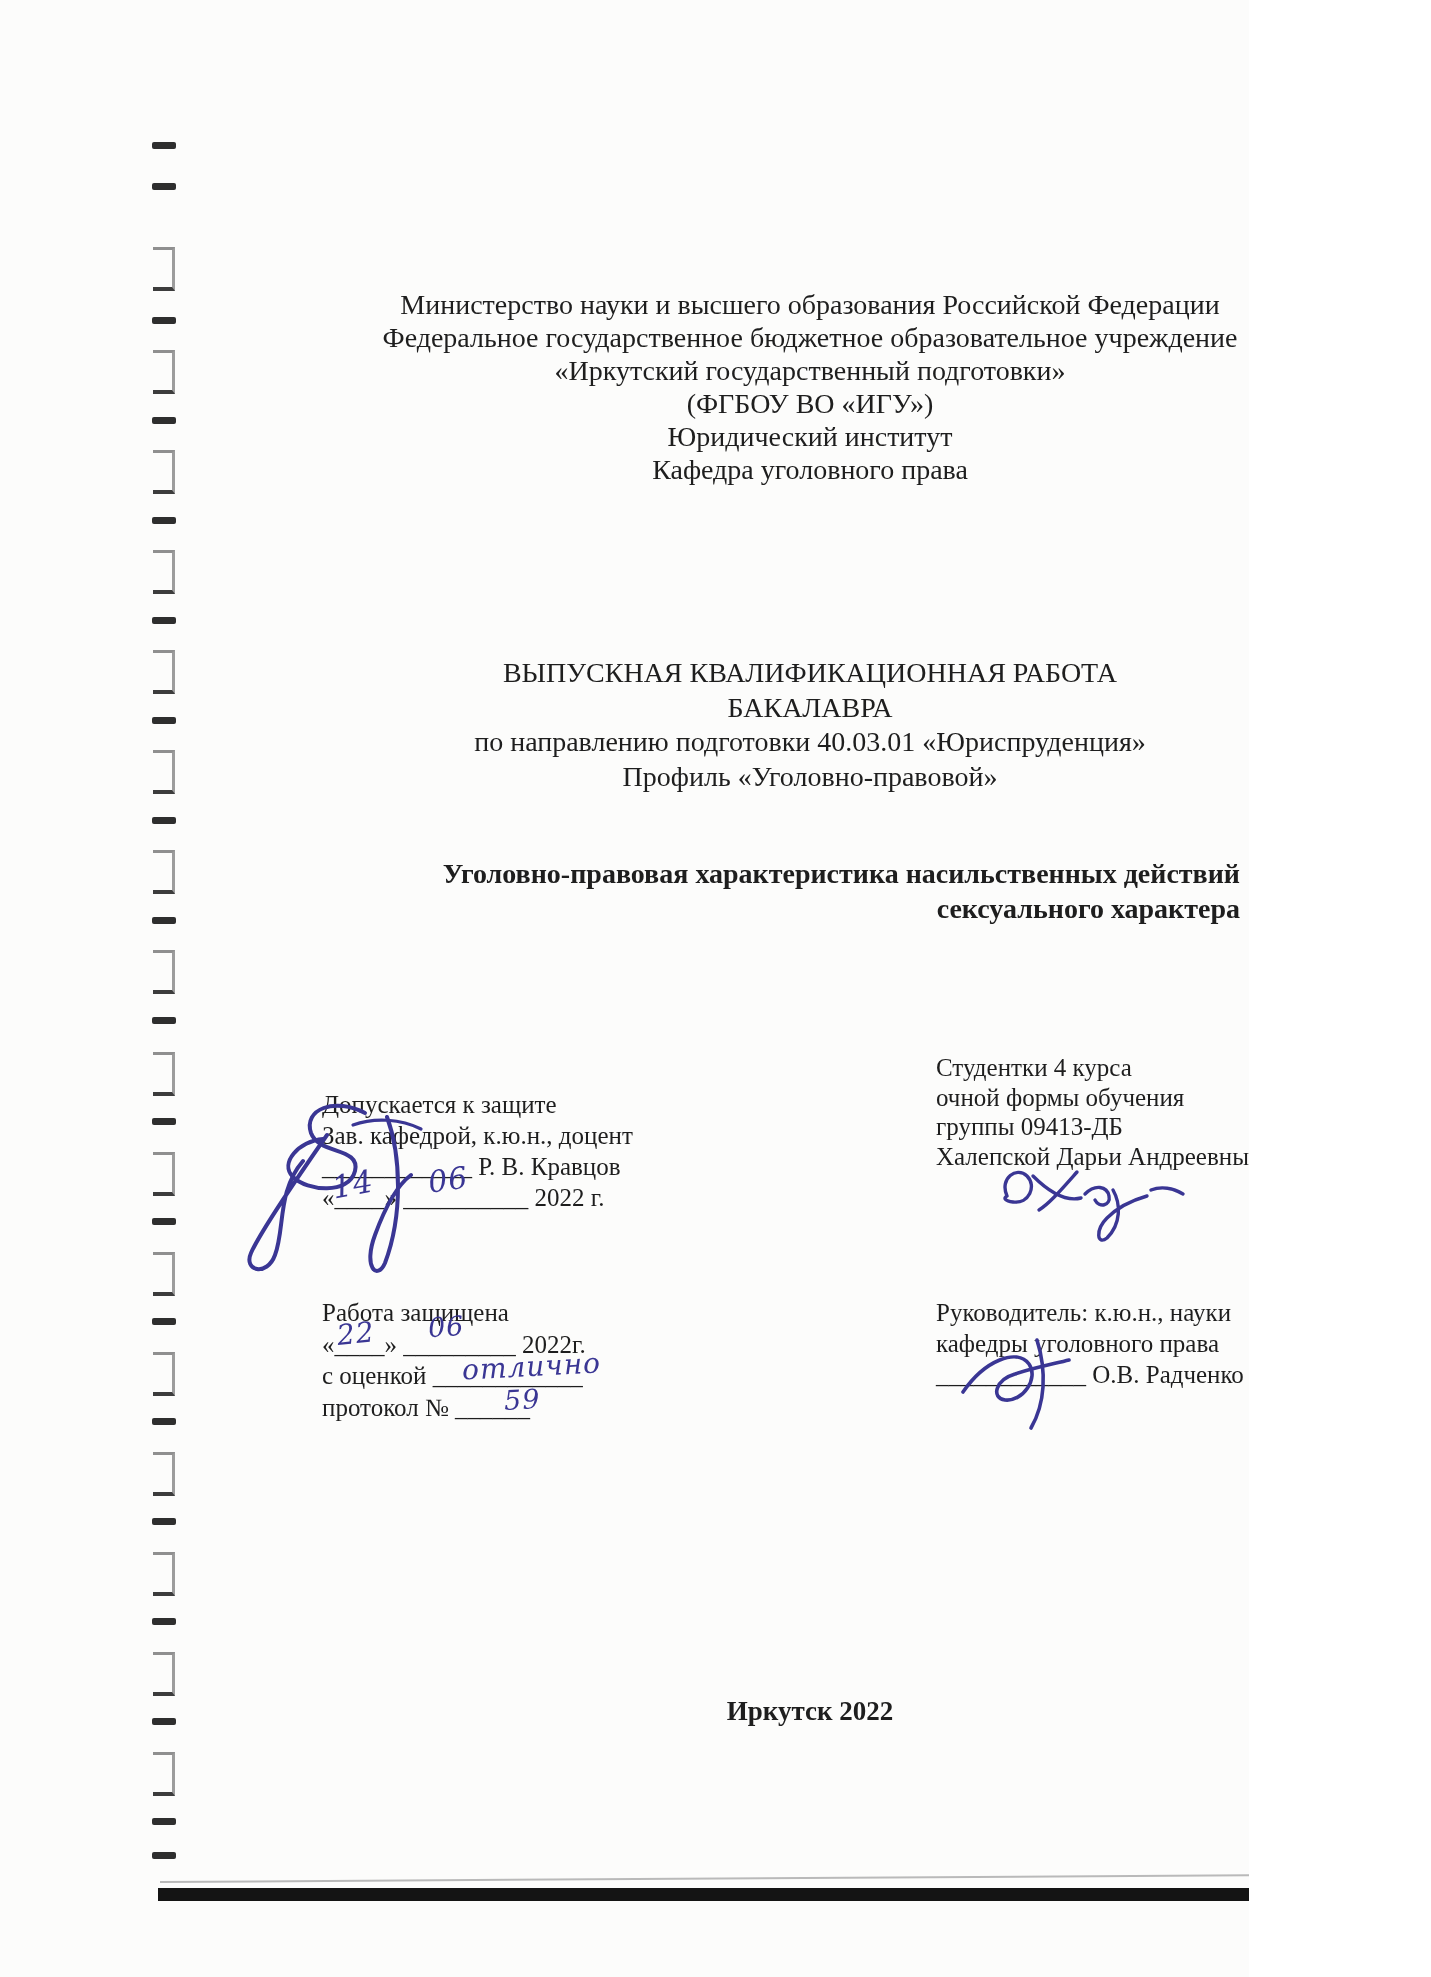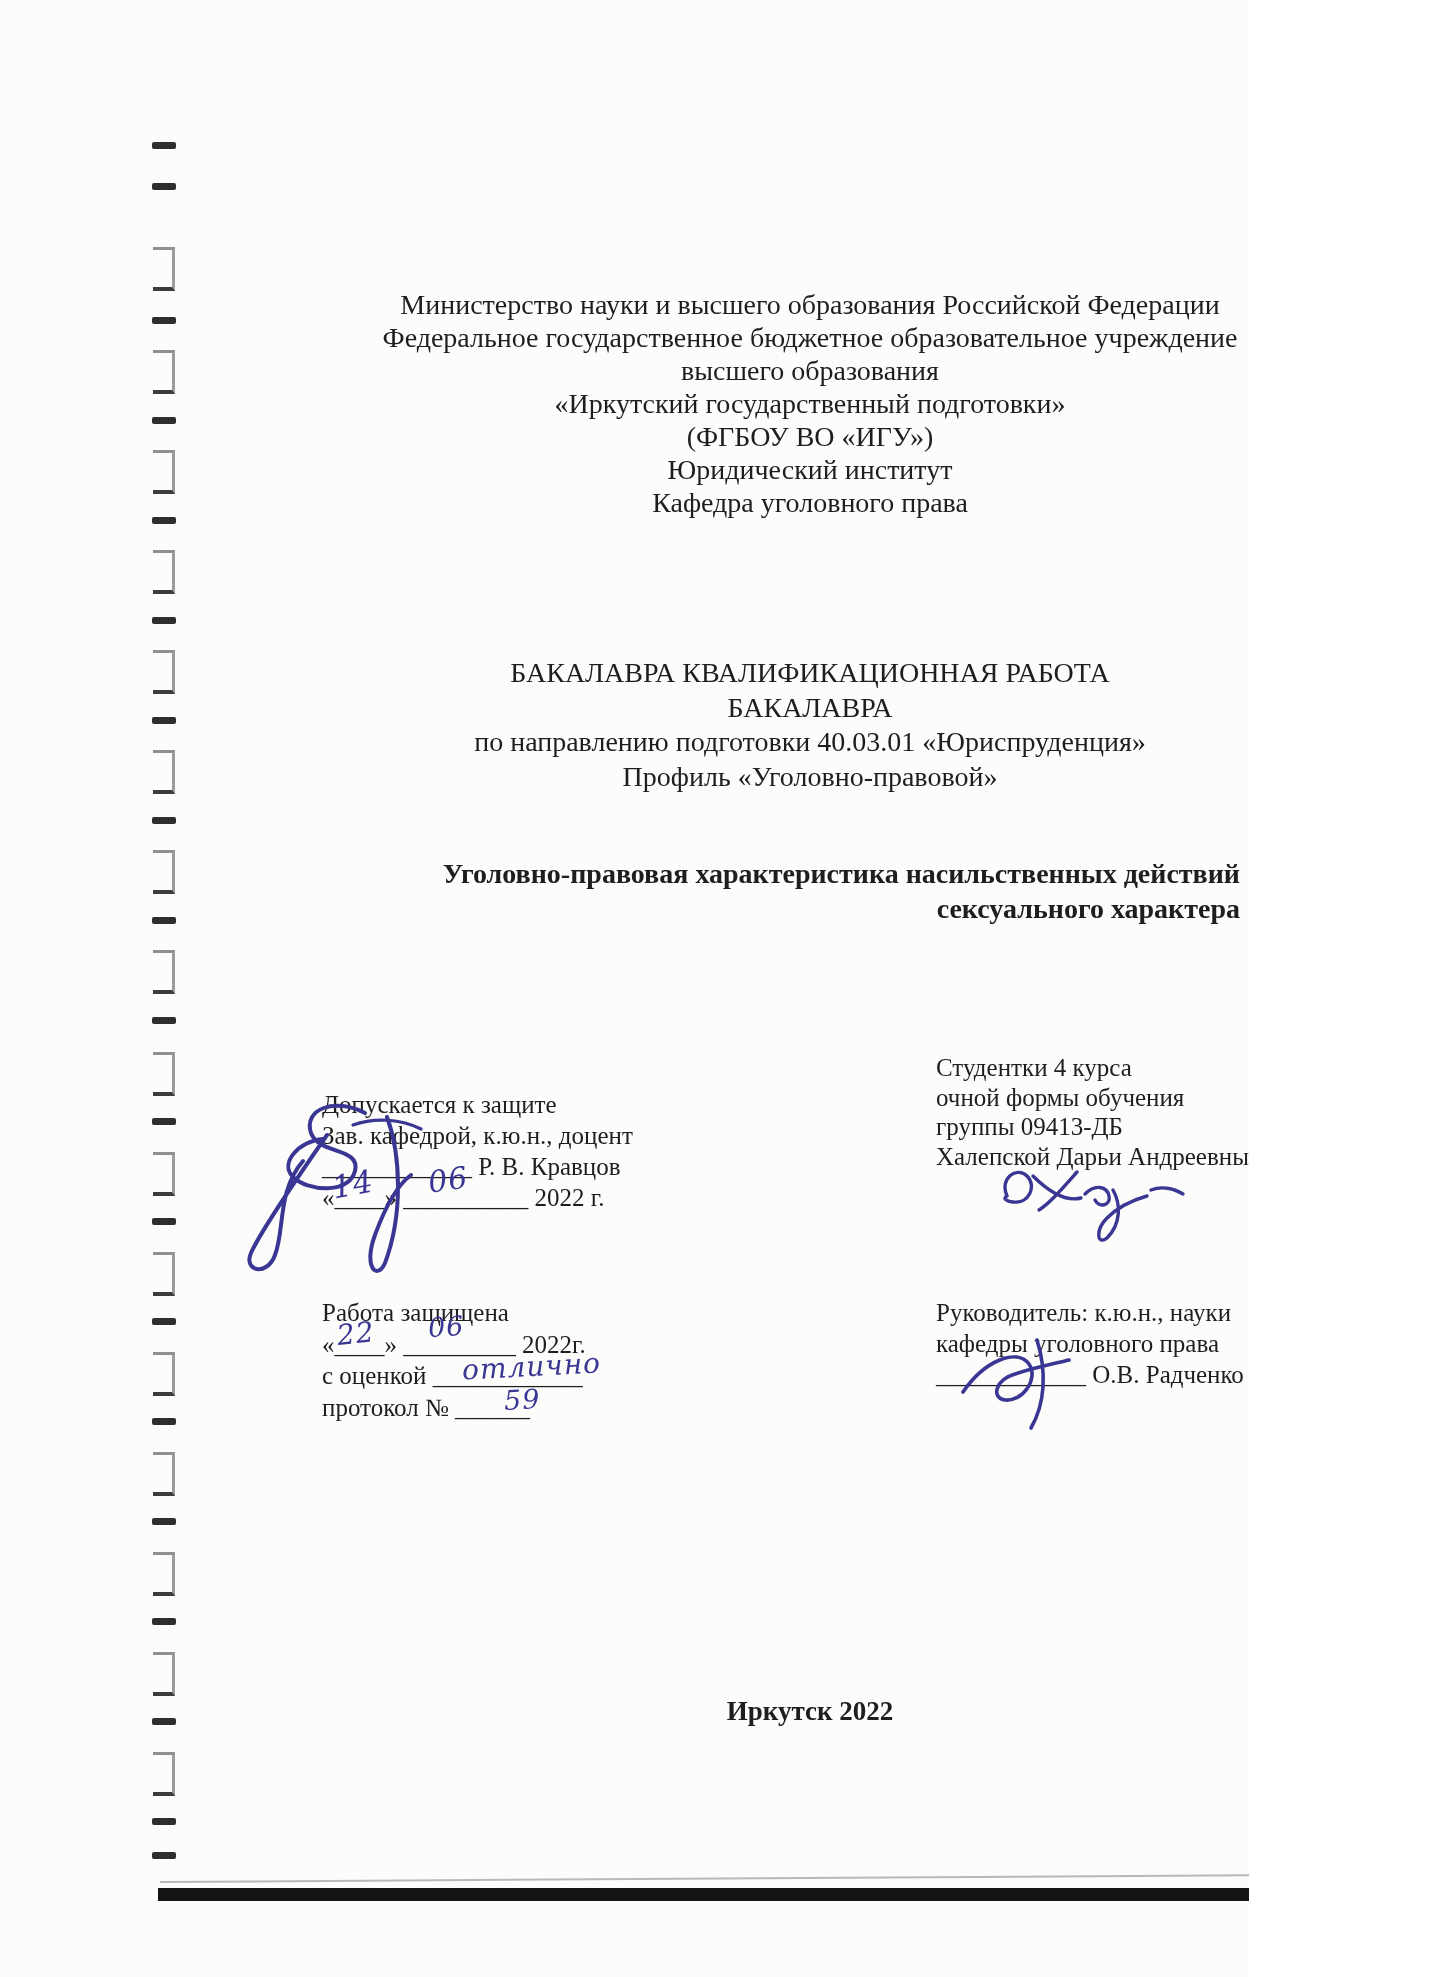--- a/index.html
+++ b/index.html
@@ -86,7 +86,6 @@
   <div class="col-center hdr">
     <div class="line">Министерство науки и высшего образования Российской Федерации</div>
     <div class="line">Федеральное государственное бюджетное образовательное учреждение</div>
-    <div class="line">высшего образования</div>
     <div class="line">«Иркутский государственный подготовки»</div>
     <div class="line">(ФГБОУ ВО «ИГУ»)</div>
     <div class="line">Юридический институт</div>

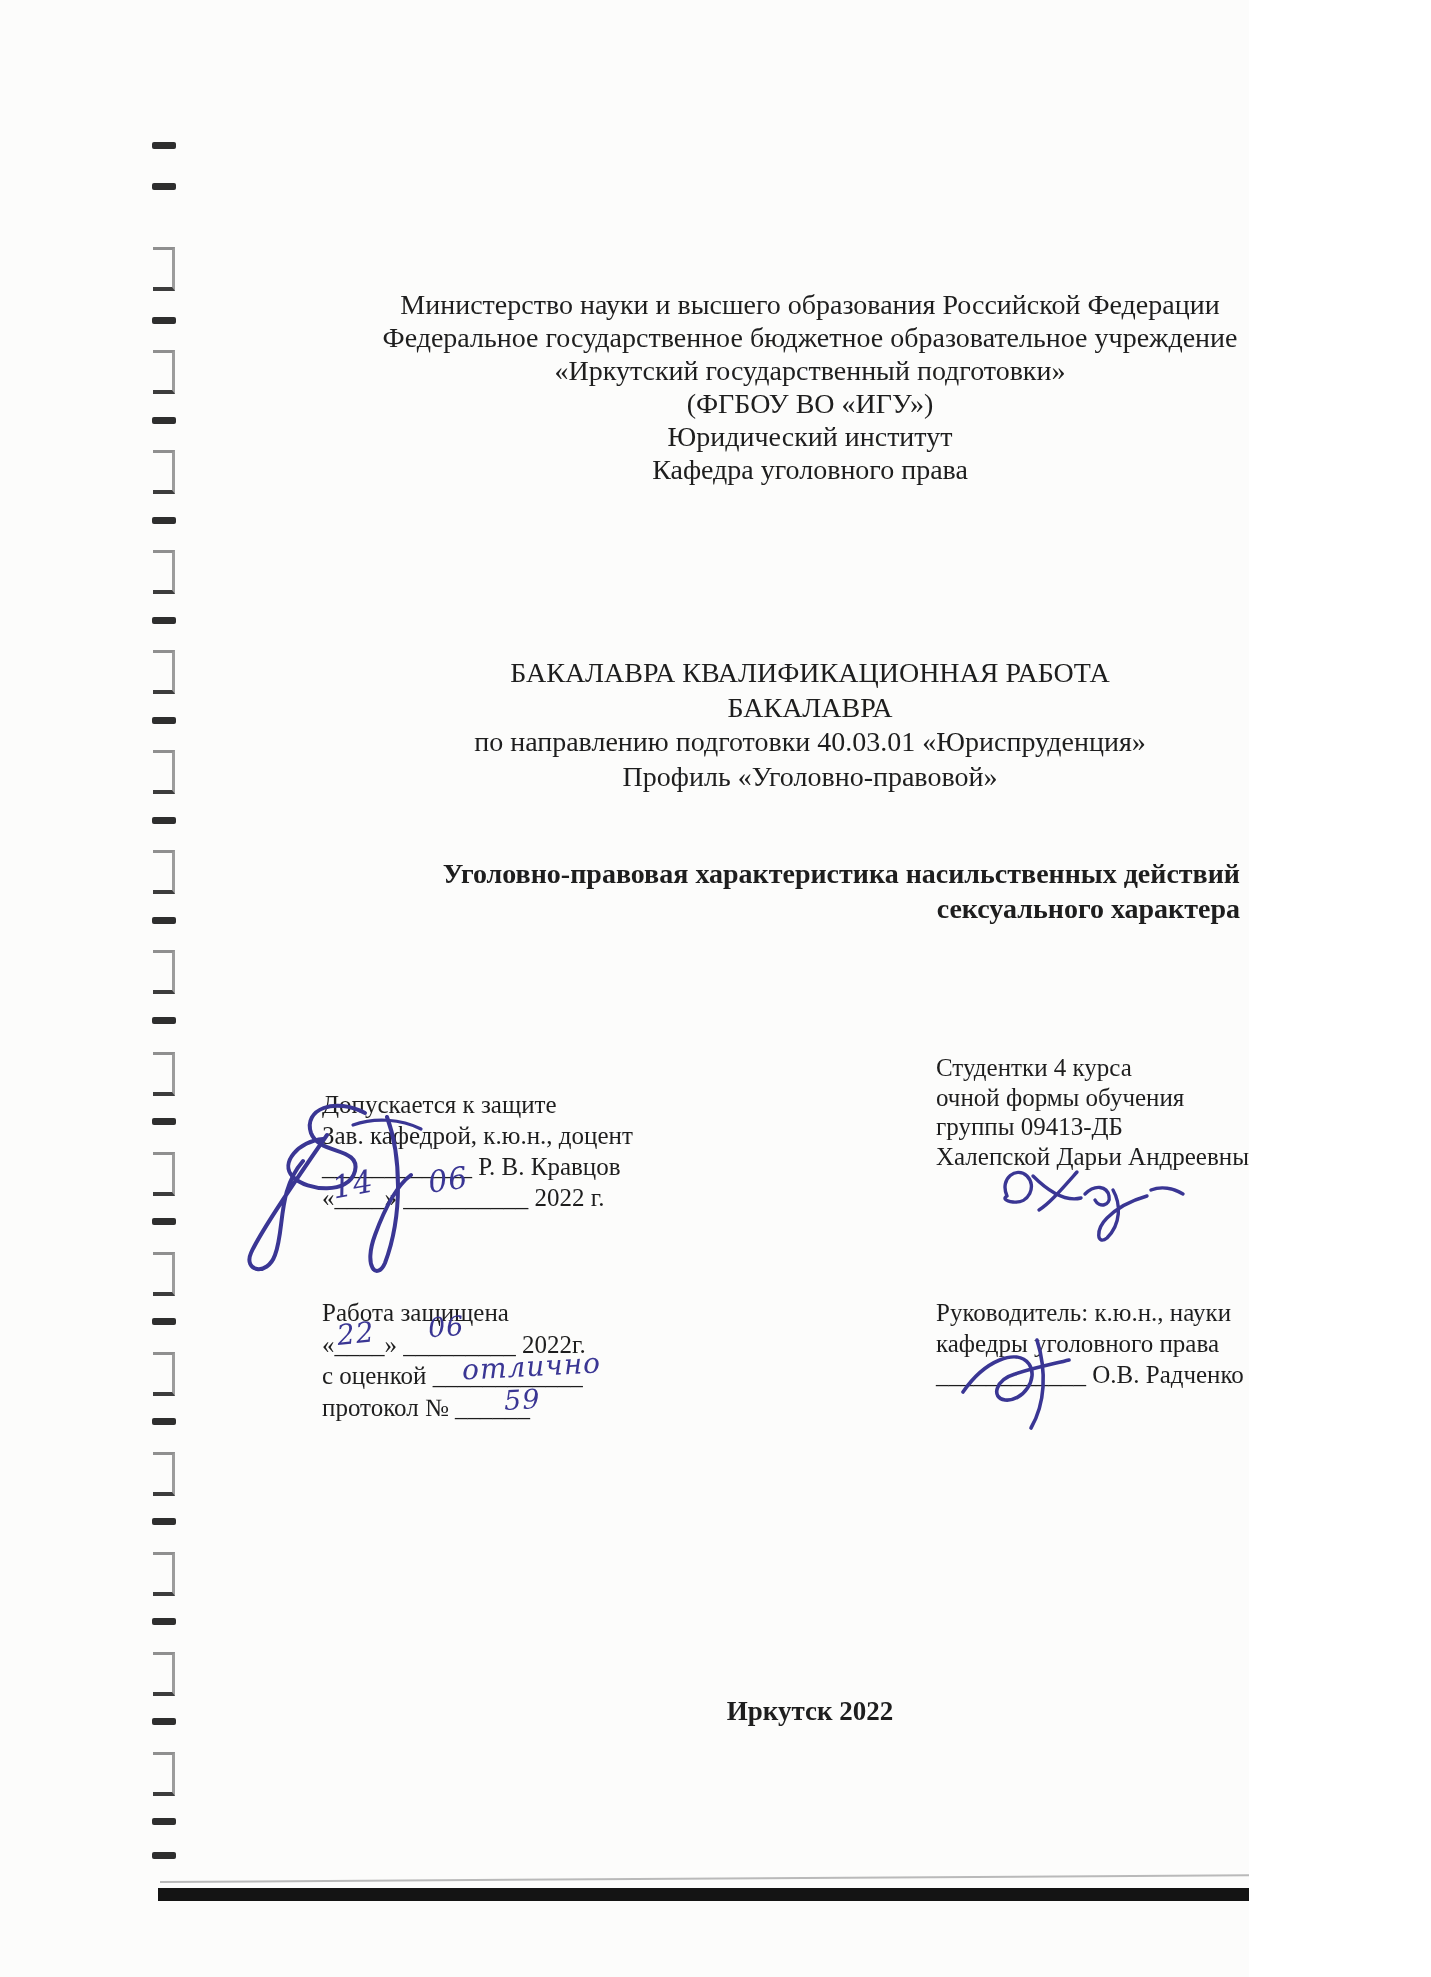--- a/index.html
+++ b/index.html
@@ -93,7 +93,7 @@
   </div>
 
   <div class="col-center work">
-    <div class="line">БАКАЛАВРА КВАЛИФИКАЦИОННАЯ РАБОТА</div>
+    <div class="line">ВЫПУСКНАЯ КВАЛИФИКАЦИОННАЯ РАБОТА</div>
     <div class="line">БАКАЛАВРА</div>
     <div class="line">по направлению подготовки 40.03.01 «Юриспруденция»</div>
     <div class="line">Профиль «Уголовно-правовой»</div>

